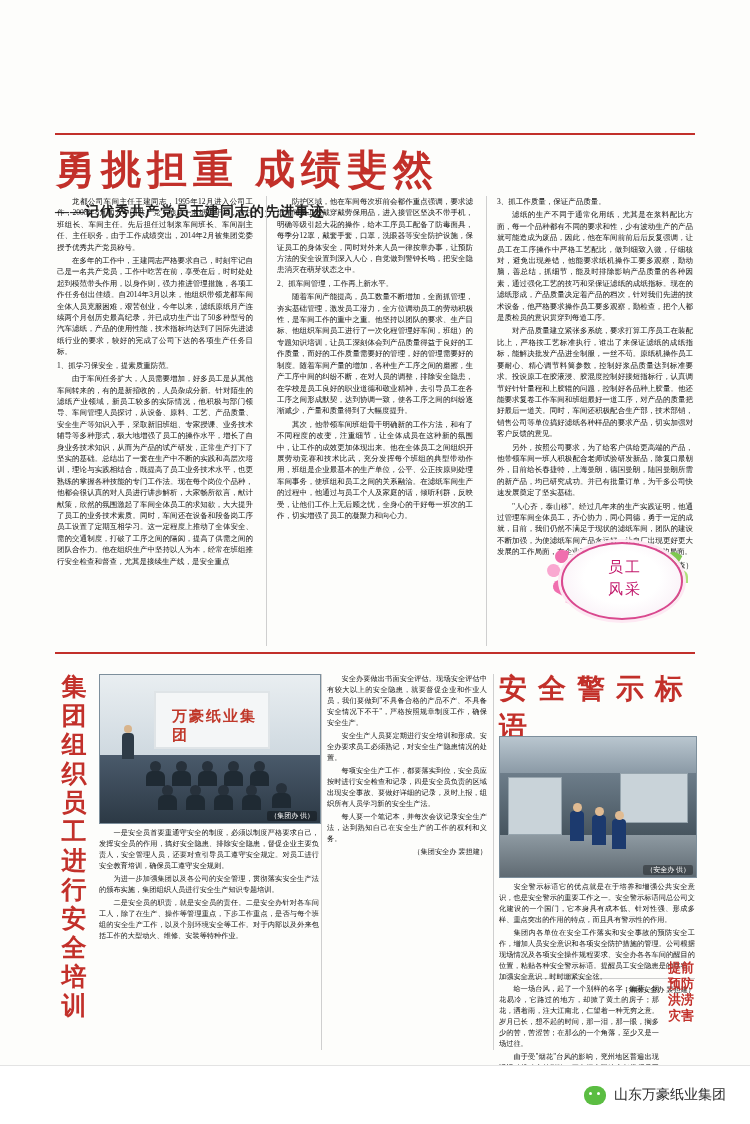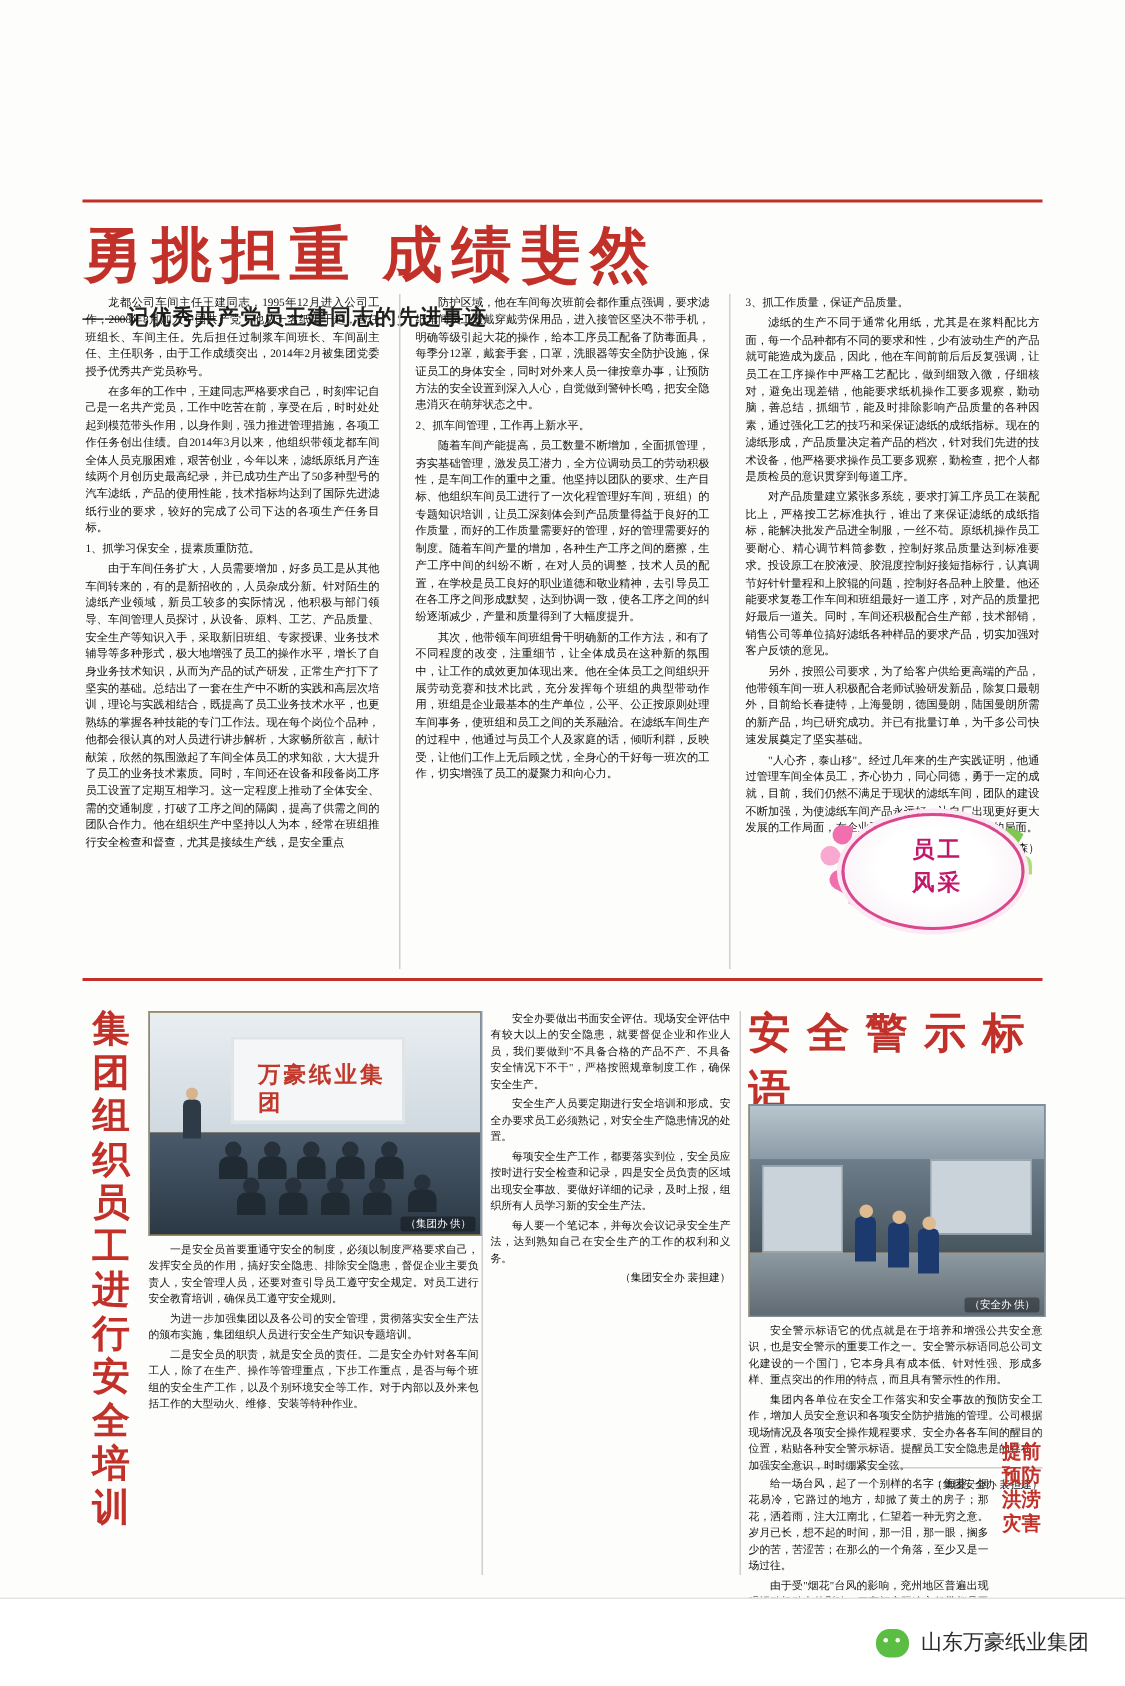--- a/index.html
+++ b/index.html
@@ -240,7 +240,7 @@
     <div class="col c2">
       <p>防护区域，他在车间每次班前会都作重点强调，要求滤纸车间员工履戴穿戴劳保用品，进入接管区坚决不带手机，明确等级引起大花的操作，给本工序员工配备了防毒面具，每季分12罩，戴套手套，口罩，洗眼器等安全防护设施，保证员工的身体安全，同时对外来人员一律按章办事，让预防方法的安全设置到深入人心，自觉做到警钟长鸣，把安全隐患消灭在萌芽状态之中。</p>
       <p class="noind">2、抓车间管理，工作再上新水平。</p>
-      <p>随着车间产能提高，员工数量不断增加，全面抓管理，夯实基础管理，激发员工潜力，全方位调动员工的劳动积极性，是车间工作的重中之重。他坚持以团队的要求、生产目标、他组织车间员工进行了一次化程管理好车间，班组）的专题知识培训，让员工深刻体会到产品质量得益于良好的工作质量，而好的工作质量需要好的管理，好的管理需要好的制度。随着车间产量的增加，各种生产工序之间的磨擦，生产工序中间的纠纷不断，在对人员的调整，技术人员的配置，在学校是员工良好的职业道德和敬业精神，去引导员工在各工序之间形成默契，达到协调一致，使各工序之间的纠纷逐渐减少，产量和质量得到了大幅度提升。</p>
+      <p>随着车间产能提高，员工数量不断增加，全面抓管理，夯实基础管理，激发员工潜力，全方位调动员工的劳动积极性，是车间工作的重中之重。他坚持以团队的要求、生产目标、他组织车间员工进行了一次化程管理好车间，班组）的专题知识培训，让员工深刻体会到产品质量得益于良好的工作质量，而好的工作质量需要好的管理，好的管理需要好的制度。随着车间产量的增加，各种生产工序之间的磨擦，生产工序中间的纠纷不断，在对人员的调整，排除安全隐患，在学校是员工良好的职业道德和敬业精神，去引导员工在各工序之间形成默契，达到协调一致，使各工序之间的纠纷逐渐减少，产量和质量得到了大幅度提升。</p>
       <p>其次，他带领车间班组骨干明确新的工作方法，和有了不同程度的改变，注重细节，让全体成员在这种新的氛围中，让工作的成效更加体现出来。他在全体员工之间组织开展劳动竞赛和技术比武，充分发挥每个班组的典型带动作用，班组是企业最基本的生产单位，公平、公正按原则处理车间事务，使班组和员工之间的关系融洽。在滤纸车间生产的过程中，他通过与员工个人及家庭的话，倾听利群，反映受，让他们工作上无后顾之忧，全身心的干好每一班次的工作，切实增强了员工的凝聚力和向心力。</p>
     </div>
 

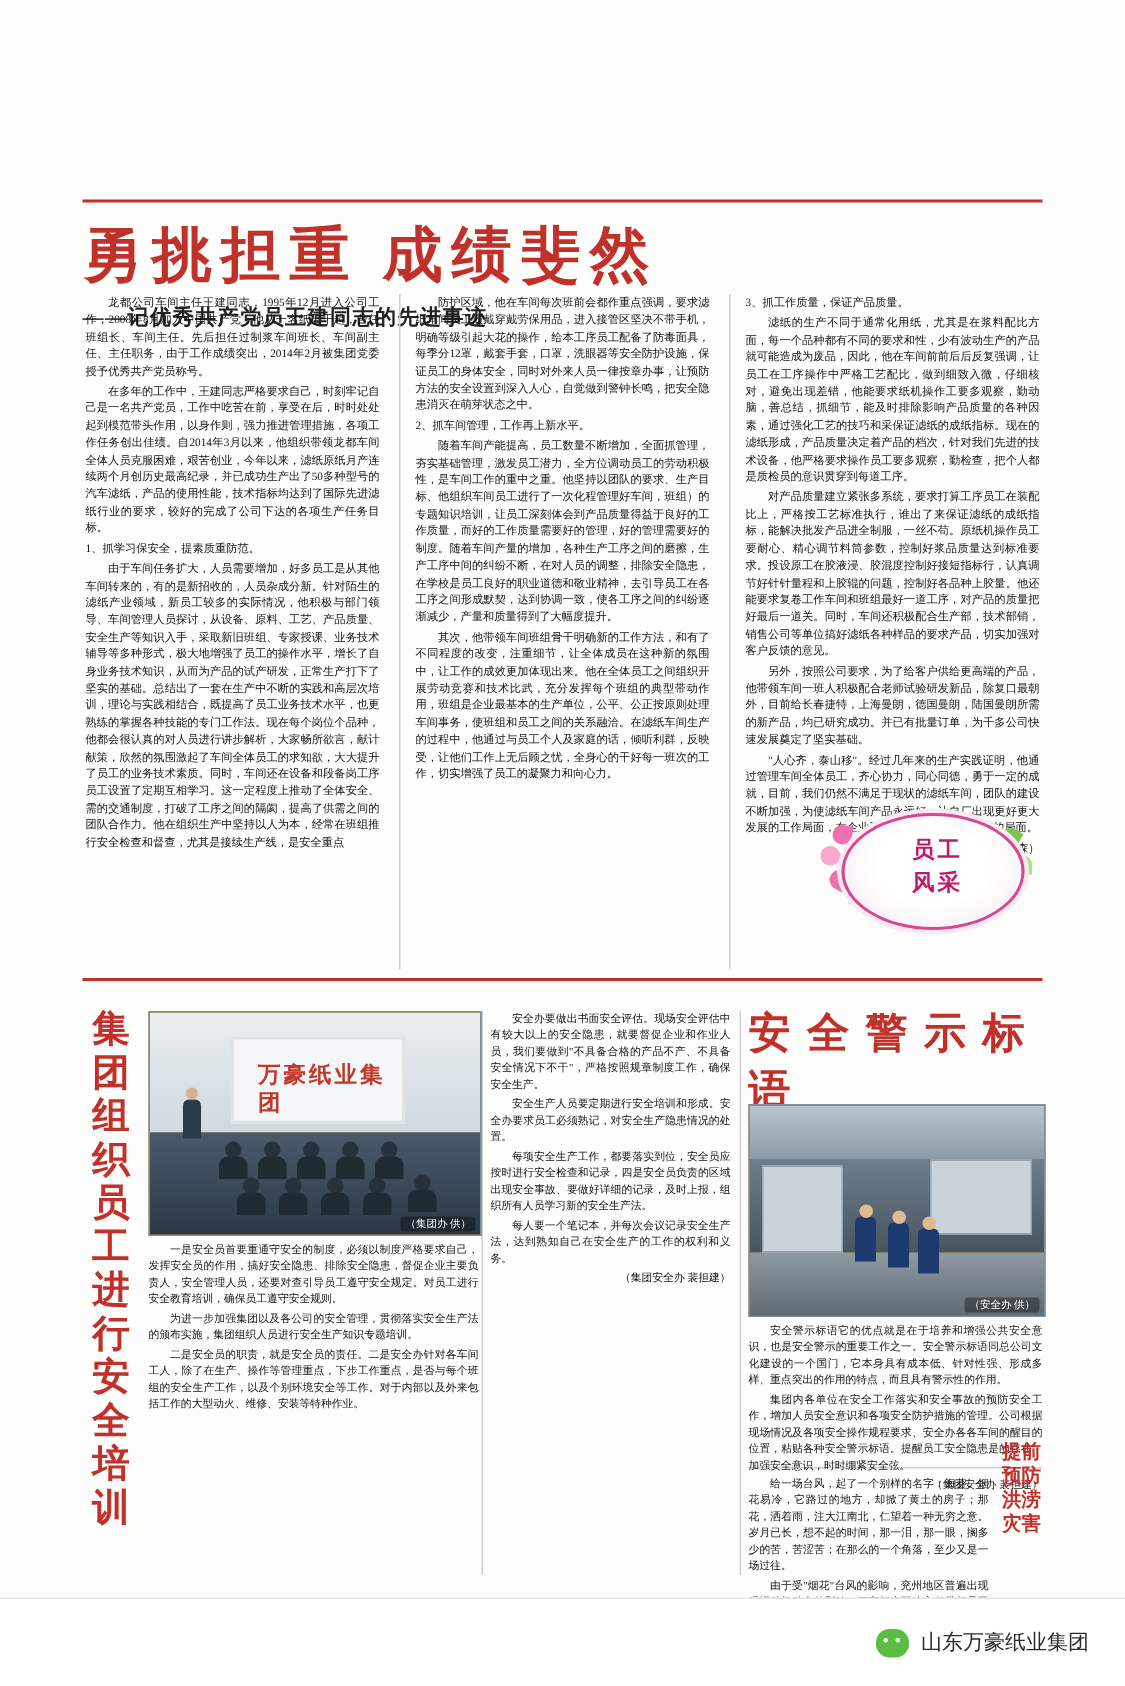--- a/index.html
+++ b/index.html
@@ -113,7 +113,7 @@
   }
   .badge-text{
     position:absolute;left:52px;top:24px;width:60px;text-align:center;
-    font-size:15px;font-weight:bold;color:#c2186b;line-height:22px;letter-spacing:2px;
+    font-size:15px;font-weight:normal;color:#c2186b;line-height:22px;letter-spacing:2px;
   }
   .petal{position:absolute;width:13px;height:13px;border-radius:50% 0 50% 50%;}
   .p1{left:12px;top:18px;background:#f06fae;transform:rotate(10deg);}

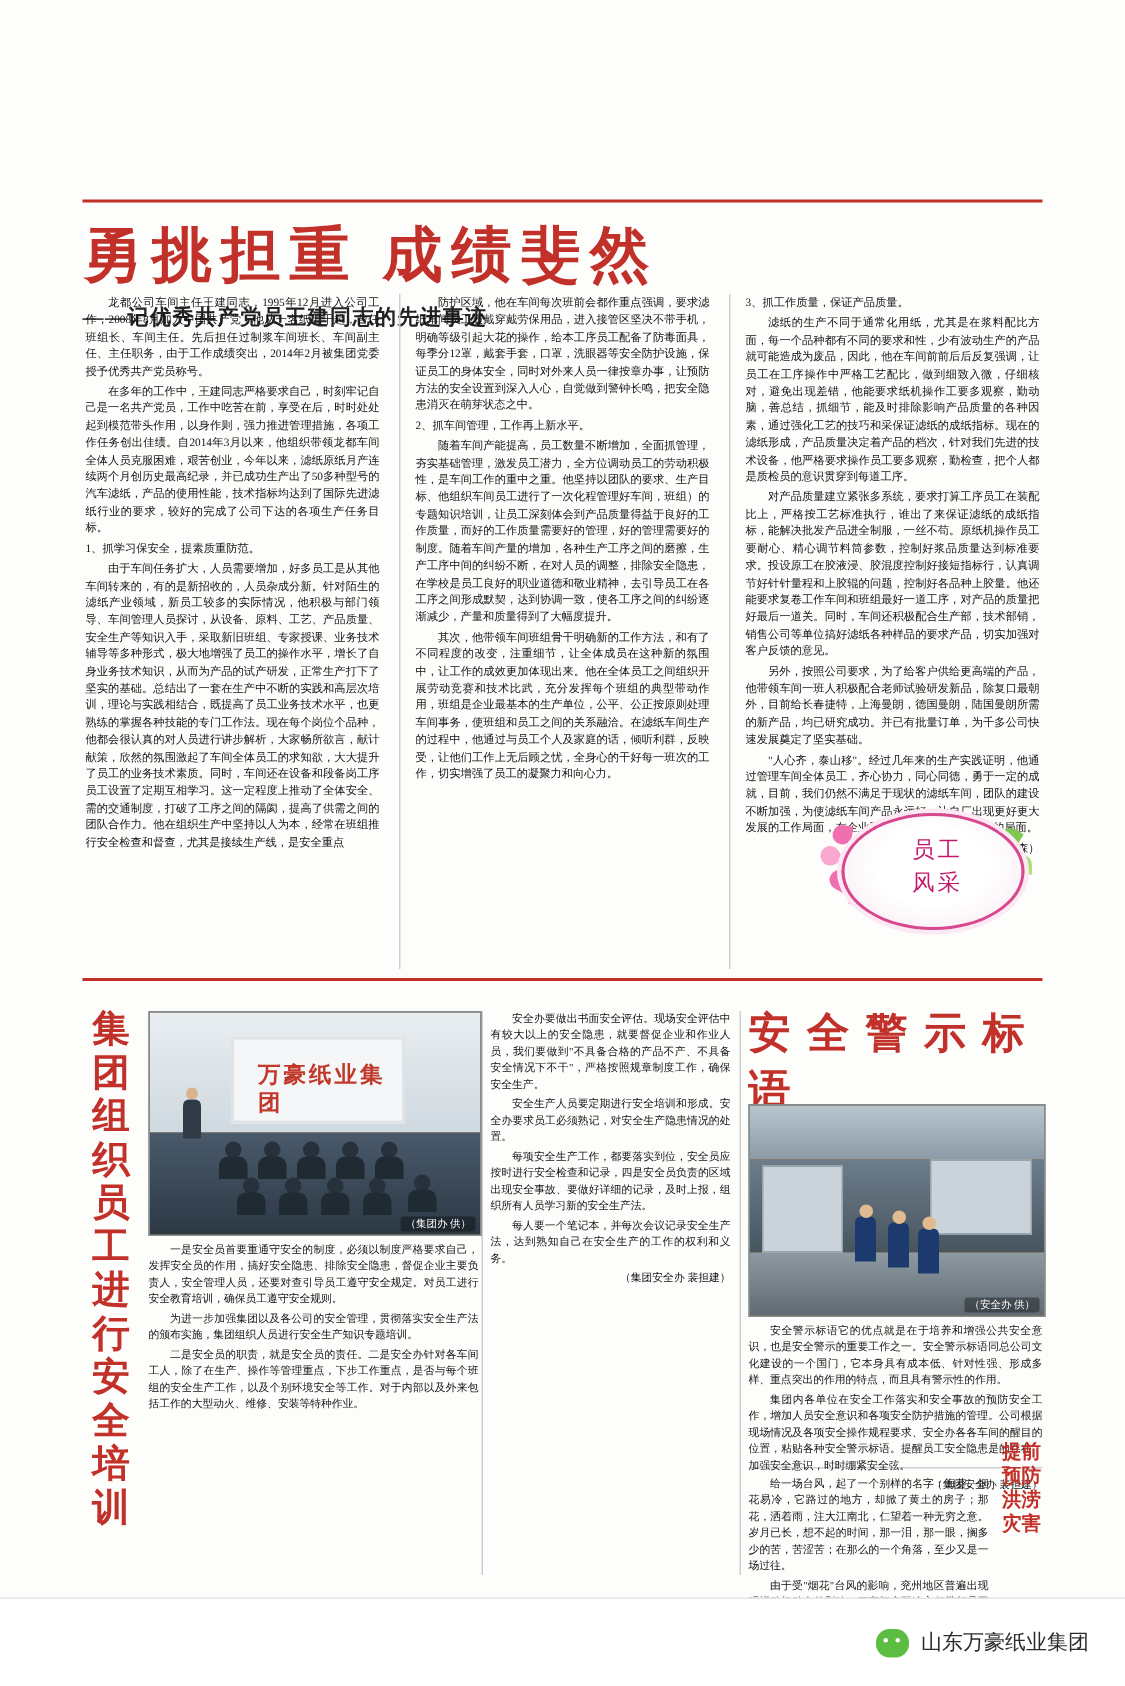--- a/index.html
+++ b/index.html
@@ -142,7 +142,7 @@
   .vtitle span{display:block;}
 
   .photo{
-    position:absolute;background:#a16207;border:1px solid #7d8f9c;overflow:hidden;
+    position:absolute;background:#1d4ed8;border:1px solid #7d8f9c;overflow:hidden;
   }
   .ph1{left:44px;top:14px;width:220px;height:148px;}
   .ph2{left:444px;top:76px;width:196px;height:140px;}

